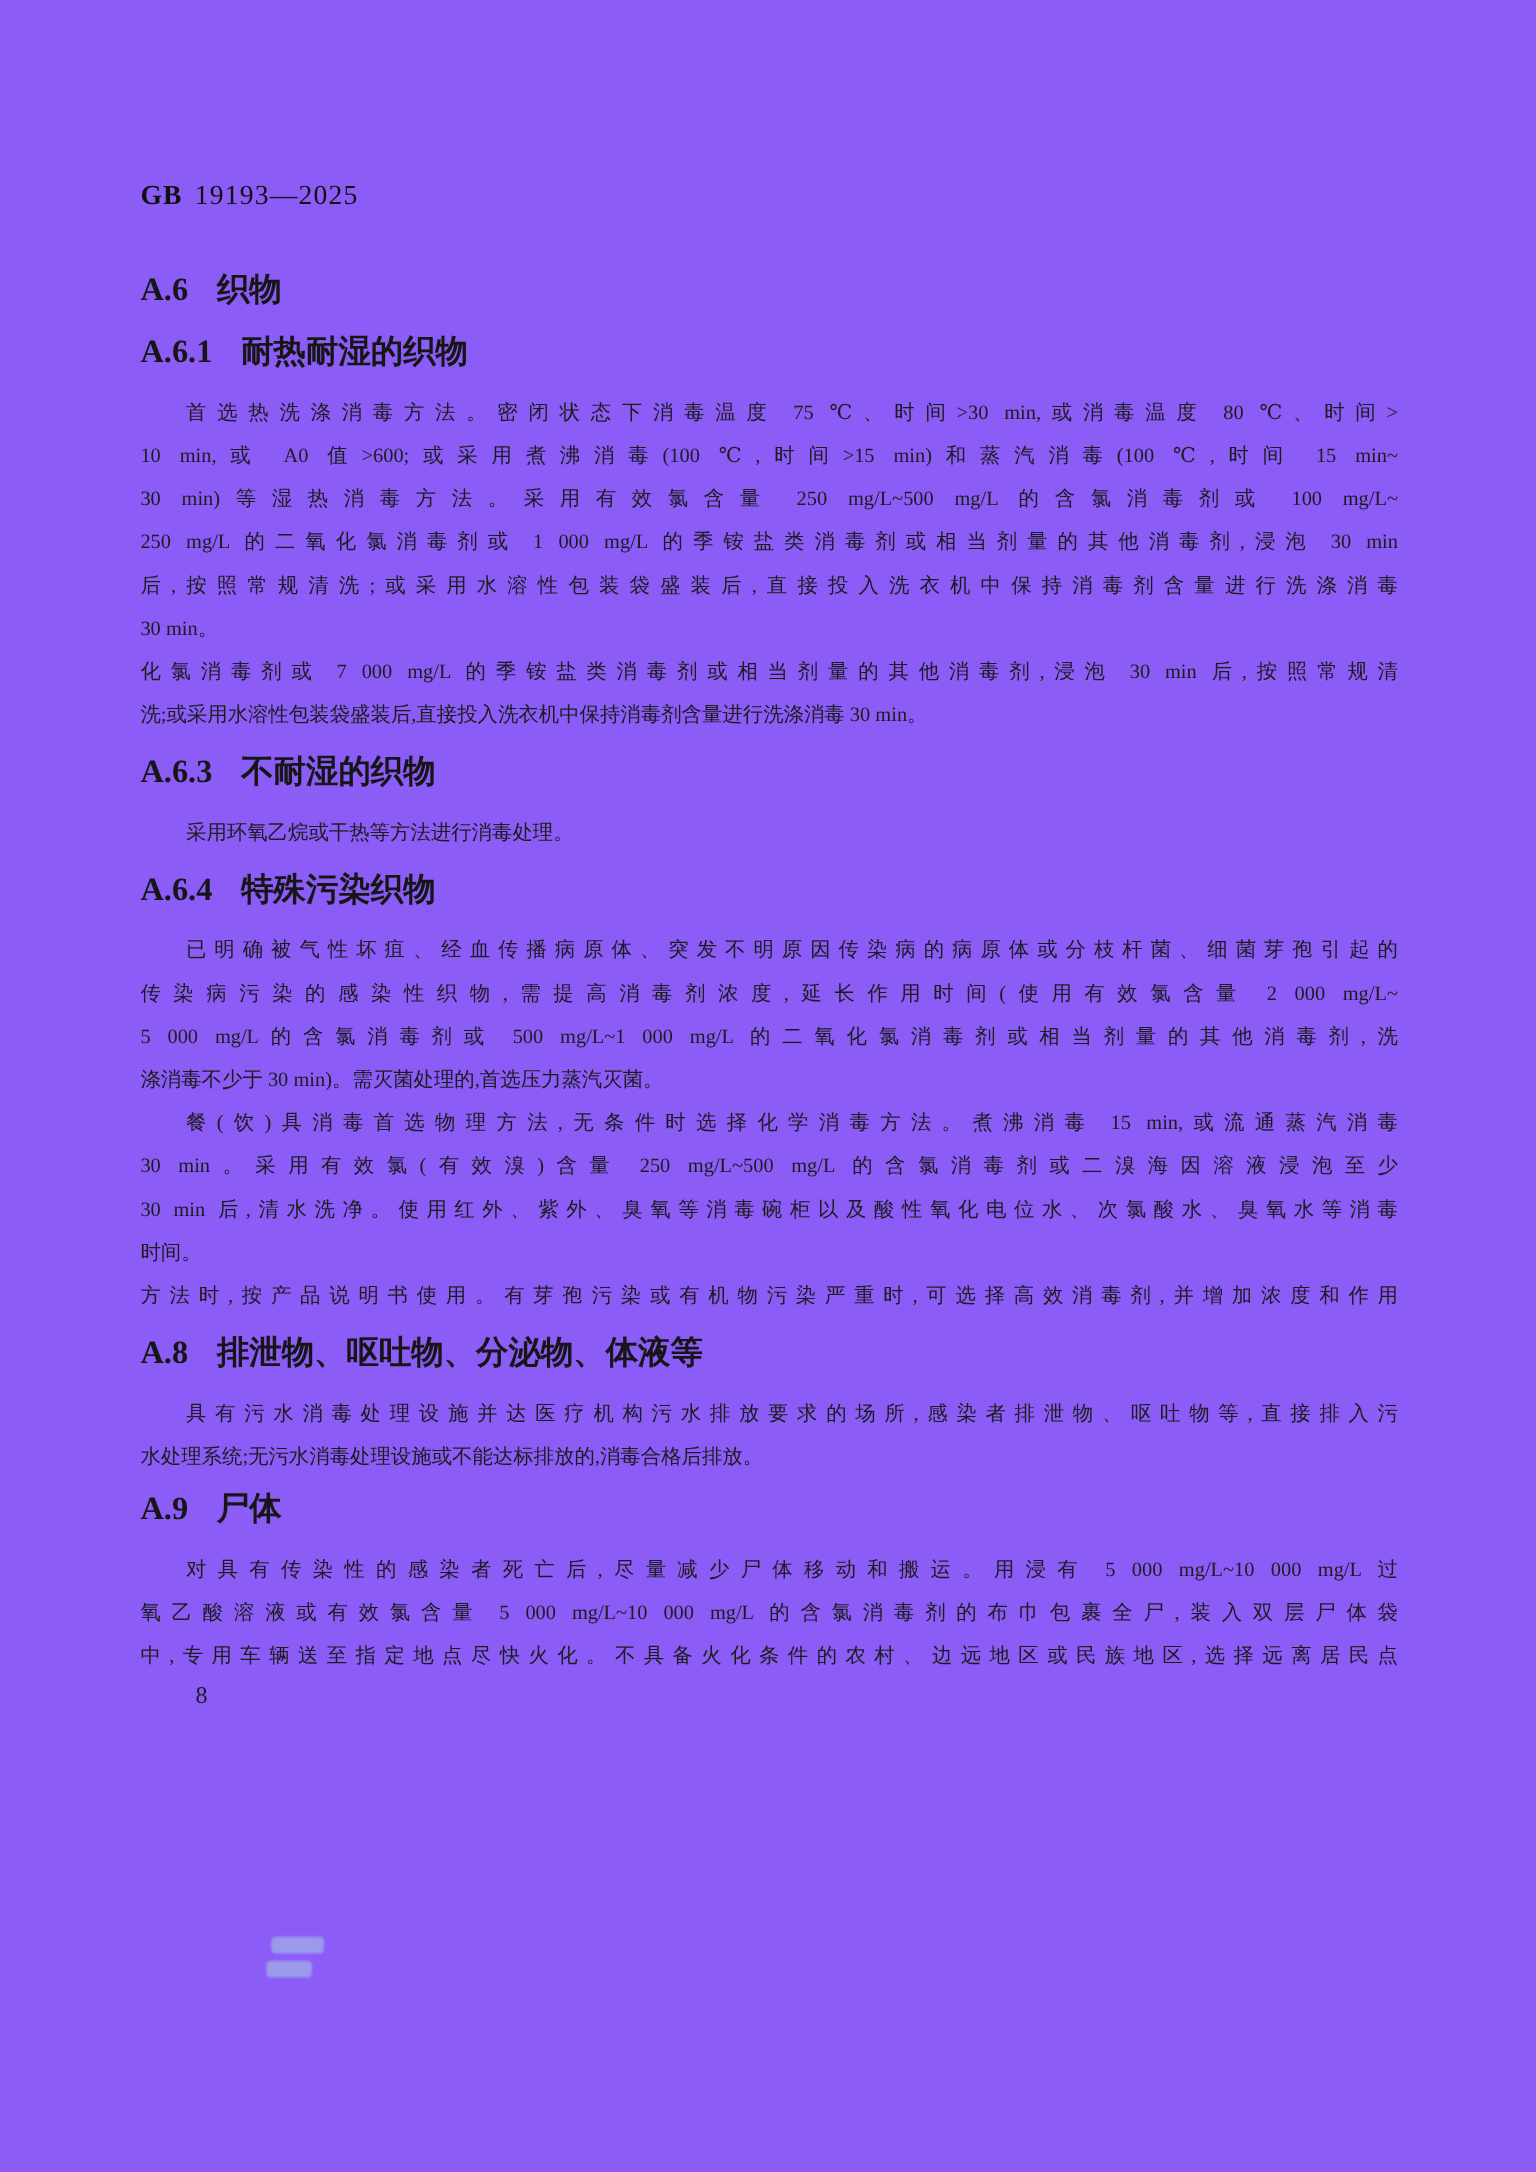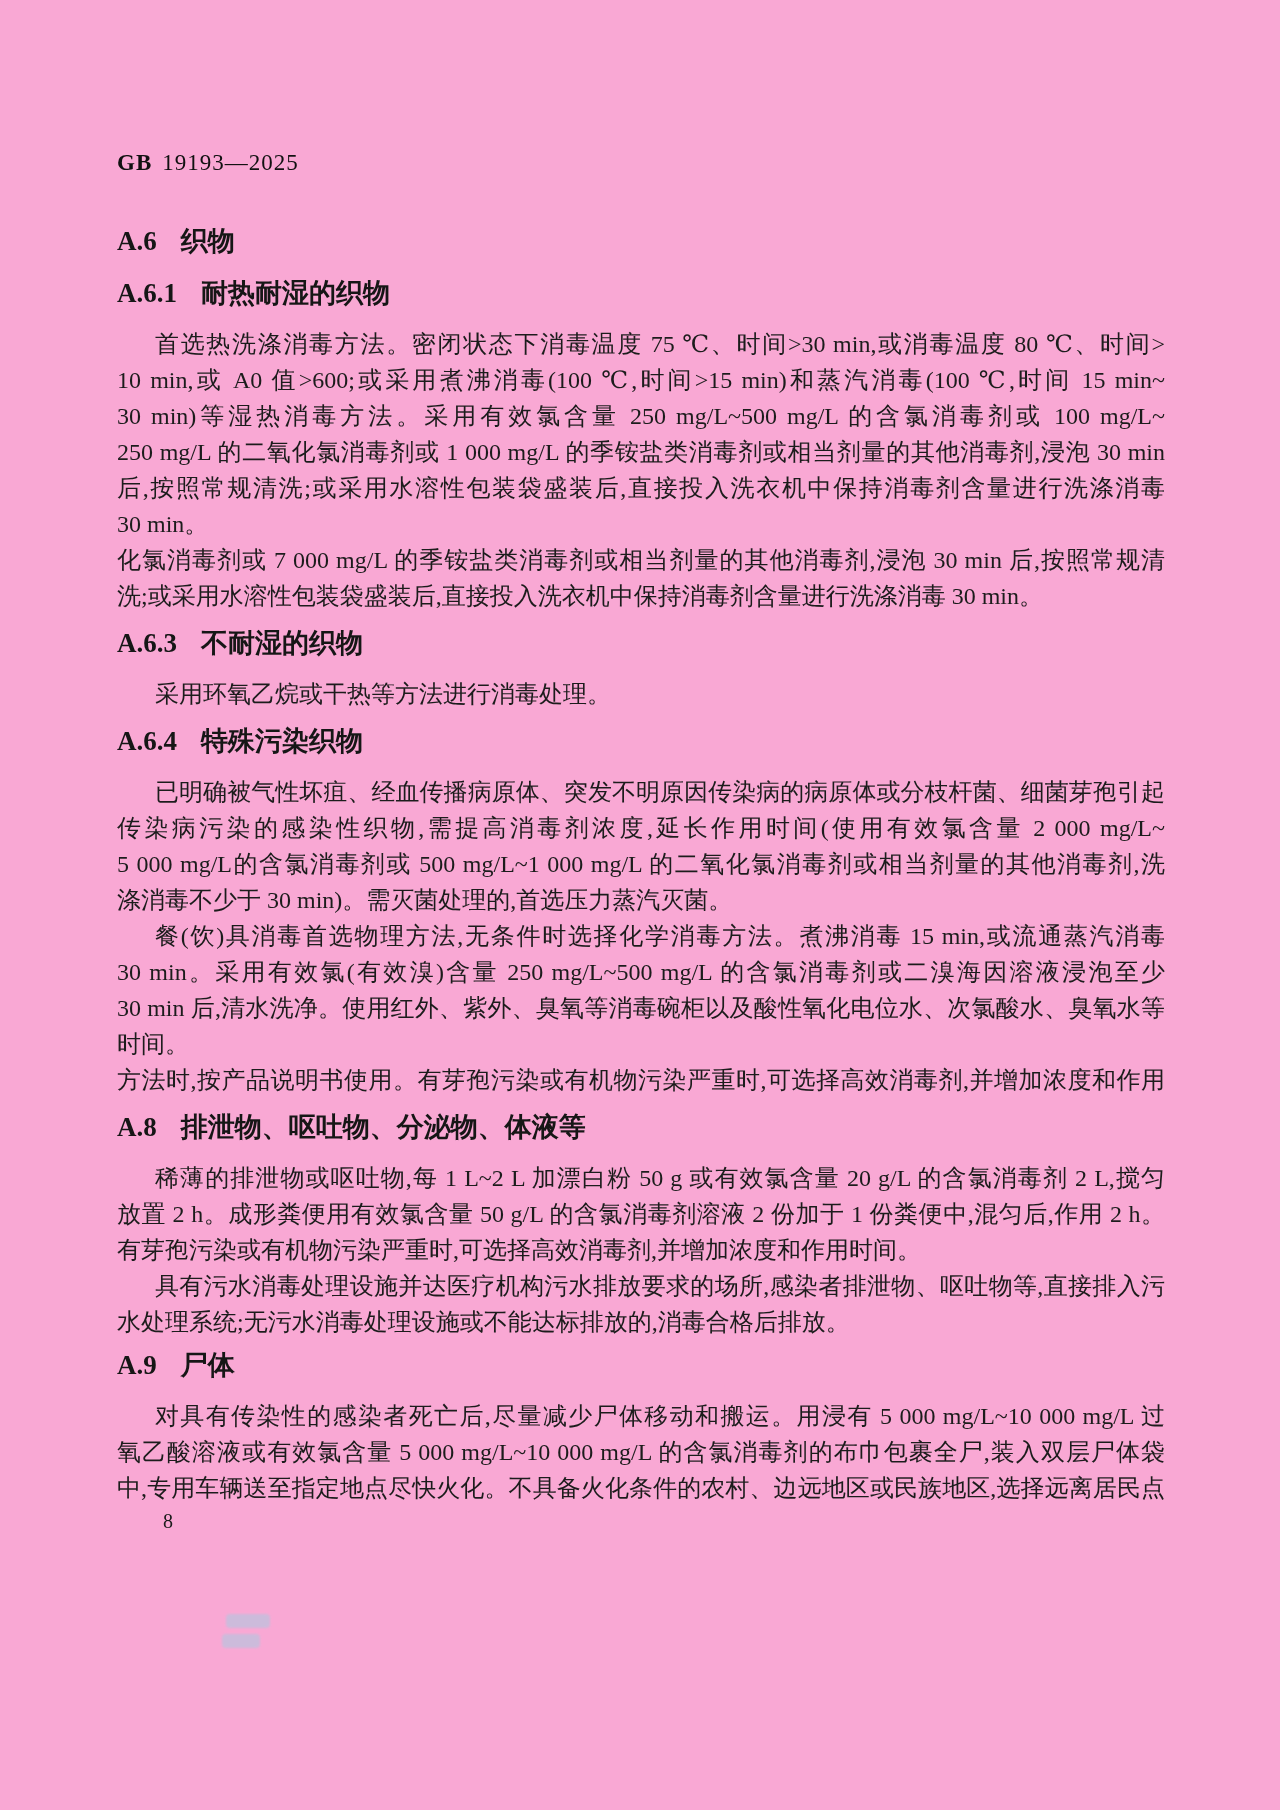--- a/index.html
+++ b/index.html
@@ -7,7 +7,7 @@
     position: relative;
     width: 1280px;
     height: 1810px;
-    background: #f9a8d4;
+    background: #8b5cf6;
     color: #1c1c1c;
     font-family: "Liberation Serif", "DejaVu Serif", serif;
     overflow: hidden;

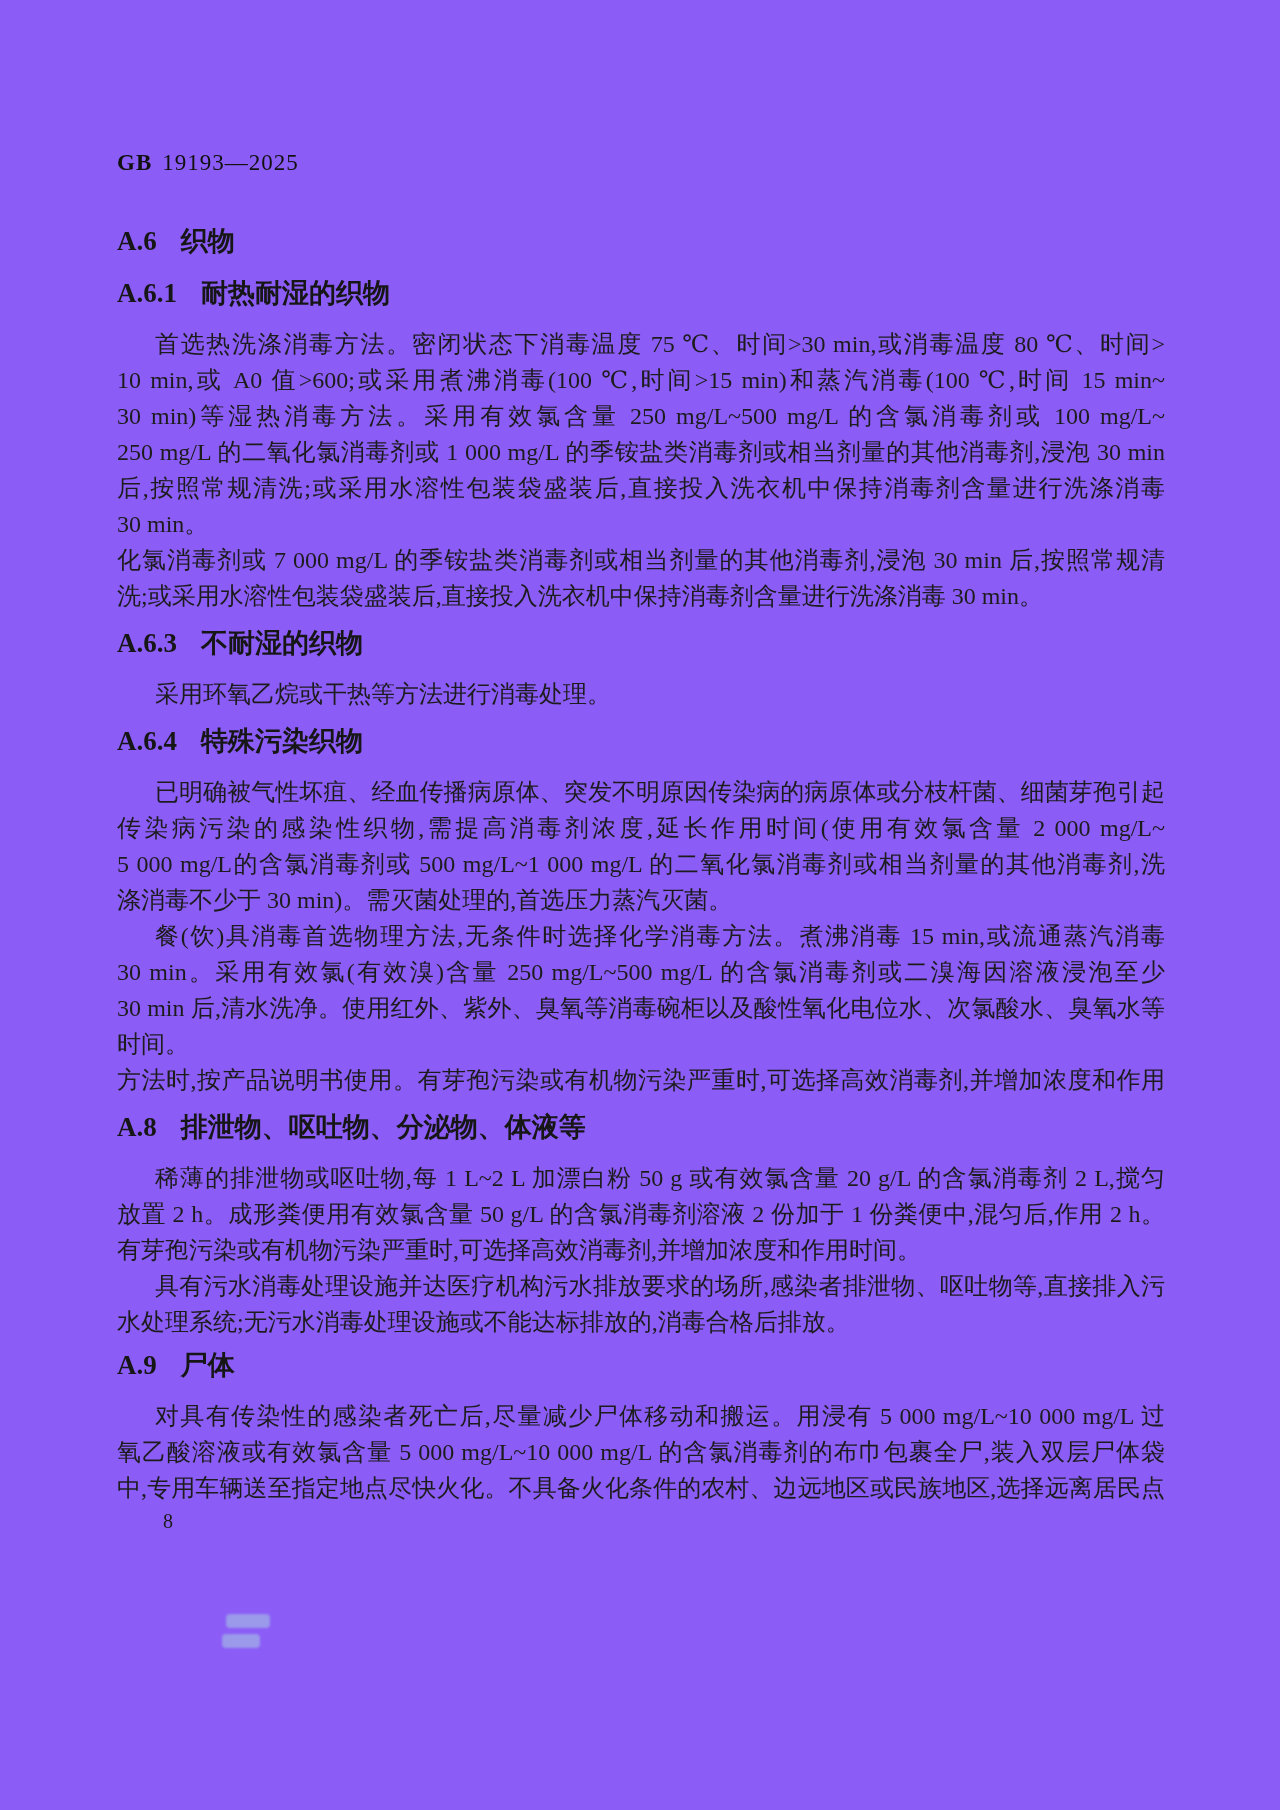--- a/index.html
+++ b/index.html
@@ -40,7 +40,7 @@
   }
   .para {
     margin-top: 20px;
-    font-size: 24px;
+    font-size: 17px;
     line-height: 36px;
   }
   .para + .para { margin-top: 0; }

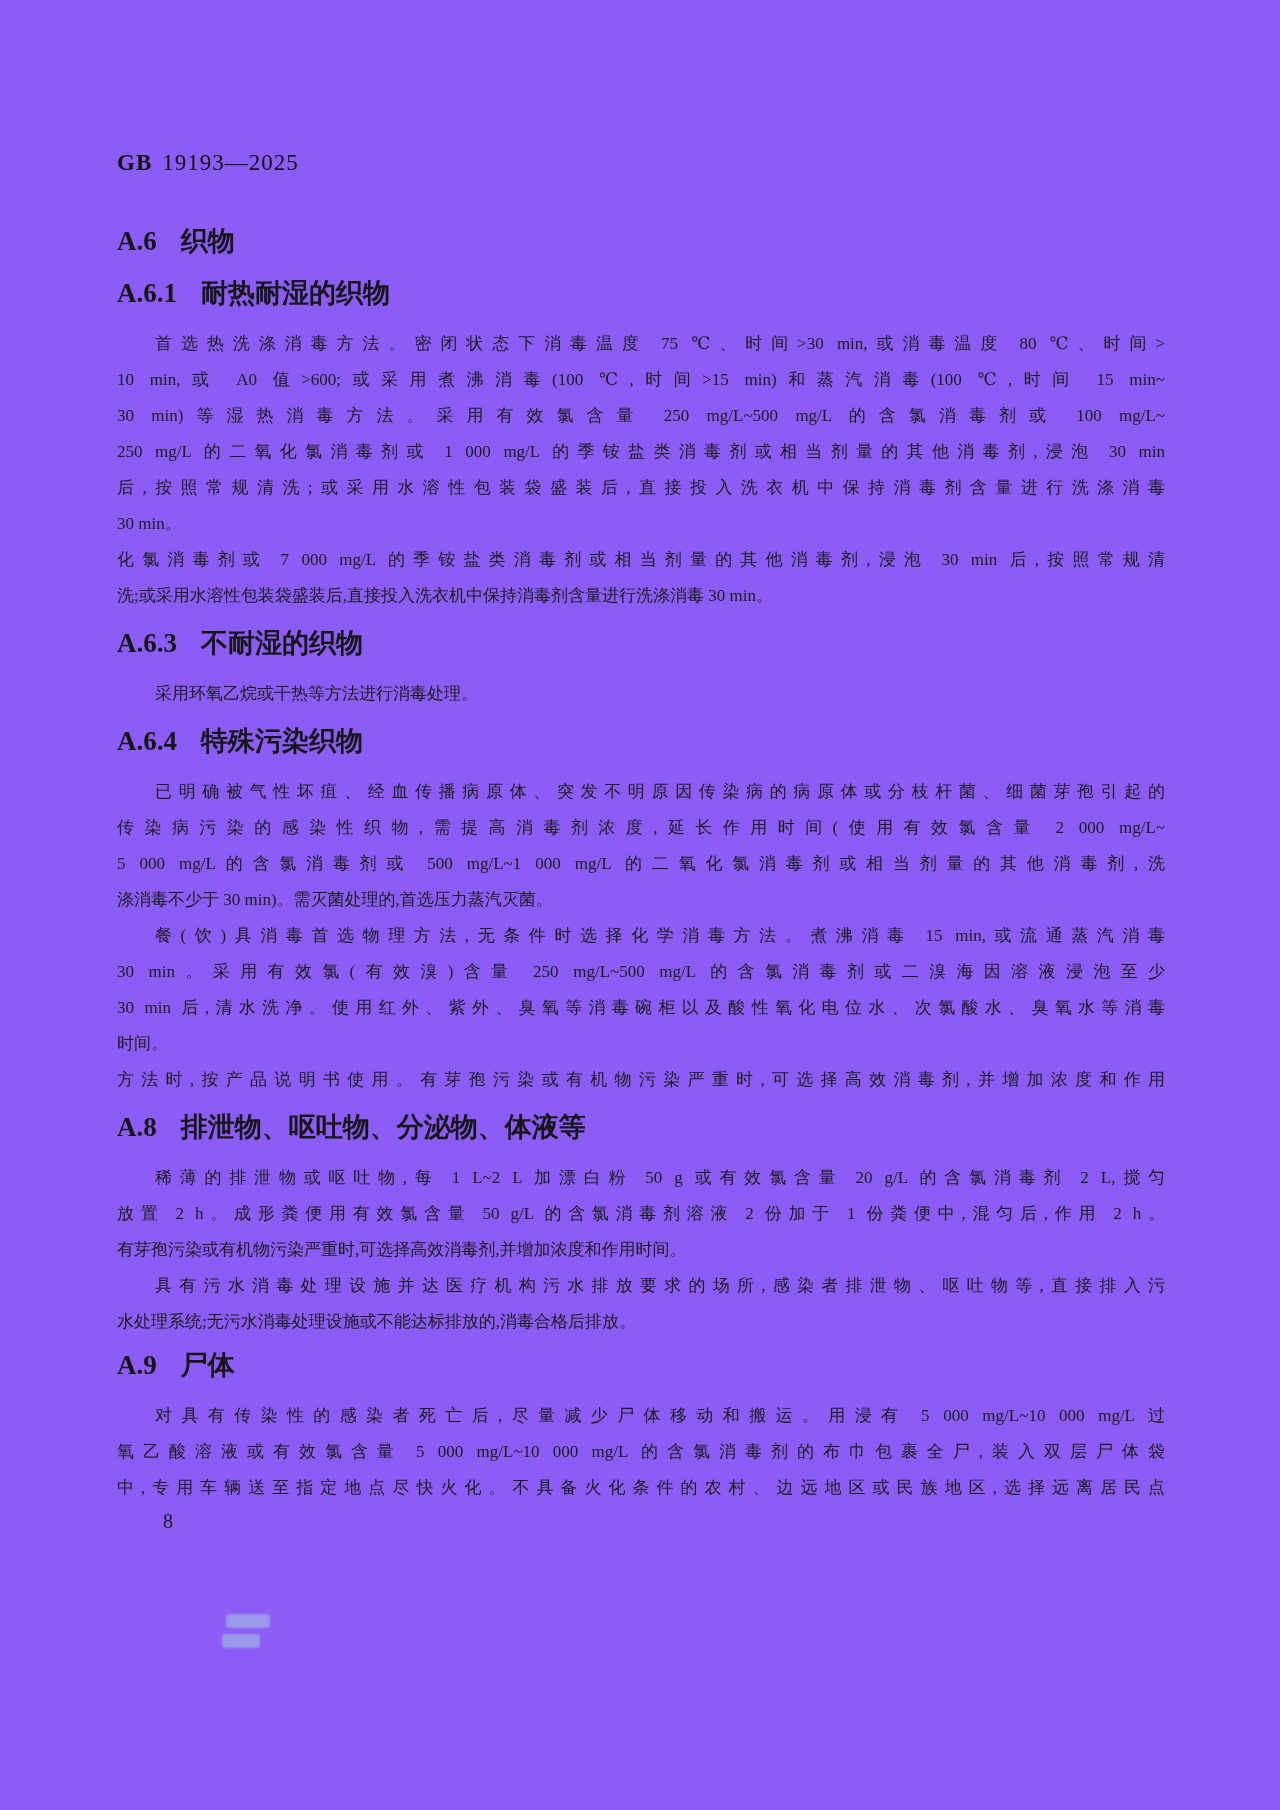--- a/index.html
+++ b/index.html
@@ -118,11 +118,6 @@
         </div>
         <div class="heading lvl2"><span class="num">A.8</span><span class="title">排泄物、呕吐物、分泌物、体液等</span></div>
         <div class="para">
-          <div class="line first">稀薄的排泄物或呕吐物,每 1 L~2 L 加漂白粉 50 g 或有效氯含量 20 g/L 的含氯消毒剂 2 L,搅匀</div>
-          <div class="line">放置 2 h。成形粪便用有效氯含量 50 g/L 的含氯消毒剂溶液 2 份加于 1 份粪便中,混匀后,作用 2 h。</div>
-          <div class="line end">有芽孢污染或有机物污染严重时,可选择高效消毒剂,并增加浓度和作用时间。</div>
-        </div>
-        <div class="para">
           <div class="line first">具有污水消毒处理设施并达医疗机构污水排放要求的场所,感染者排泄物、呕吐物等,直接排入污</div>
           <div class="line end">水处理系统;无污水消毒处理设施或不能达标排放的,消毒合格后排放。</div>
         </div>

